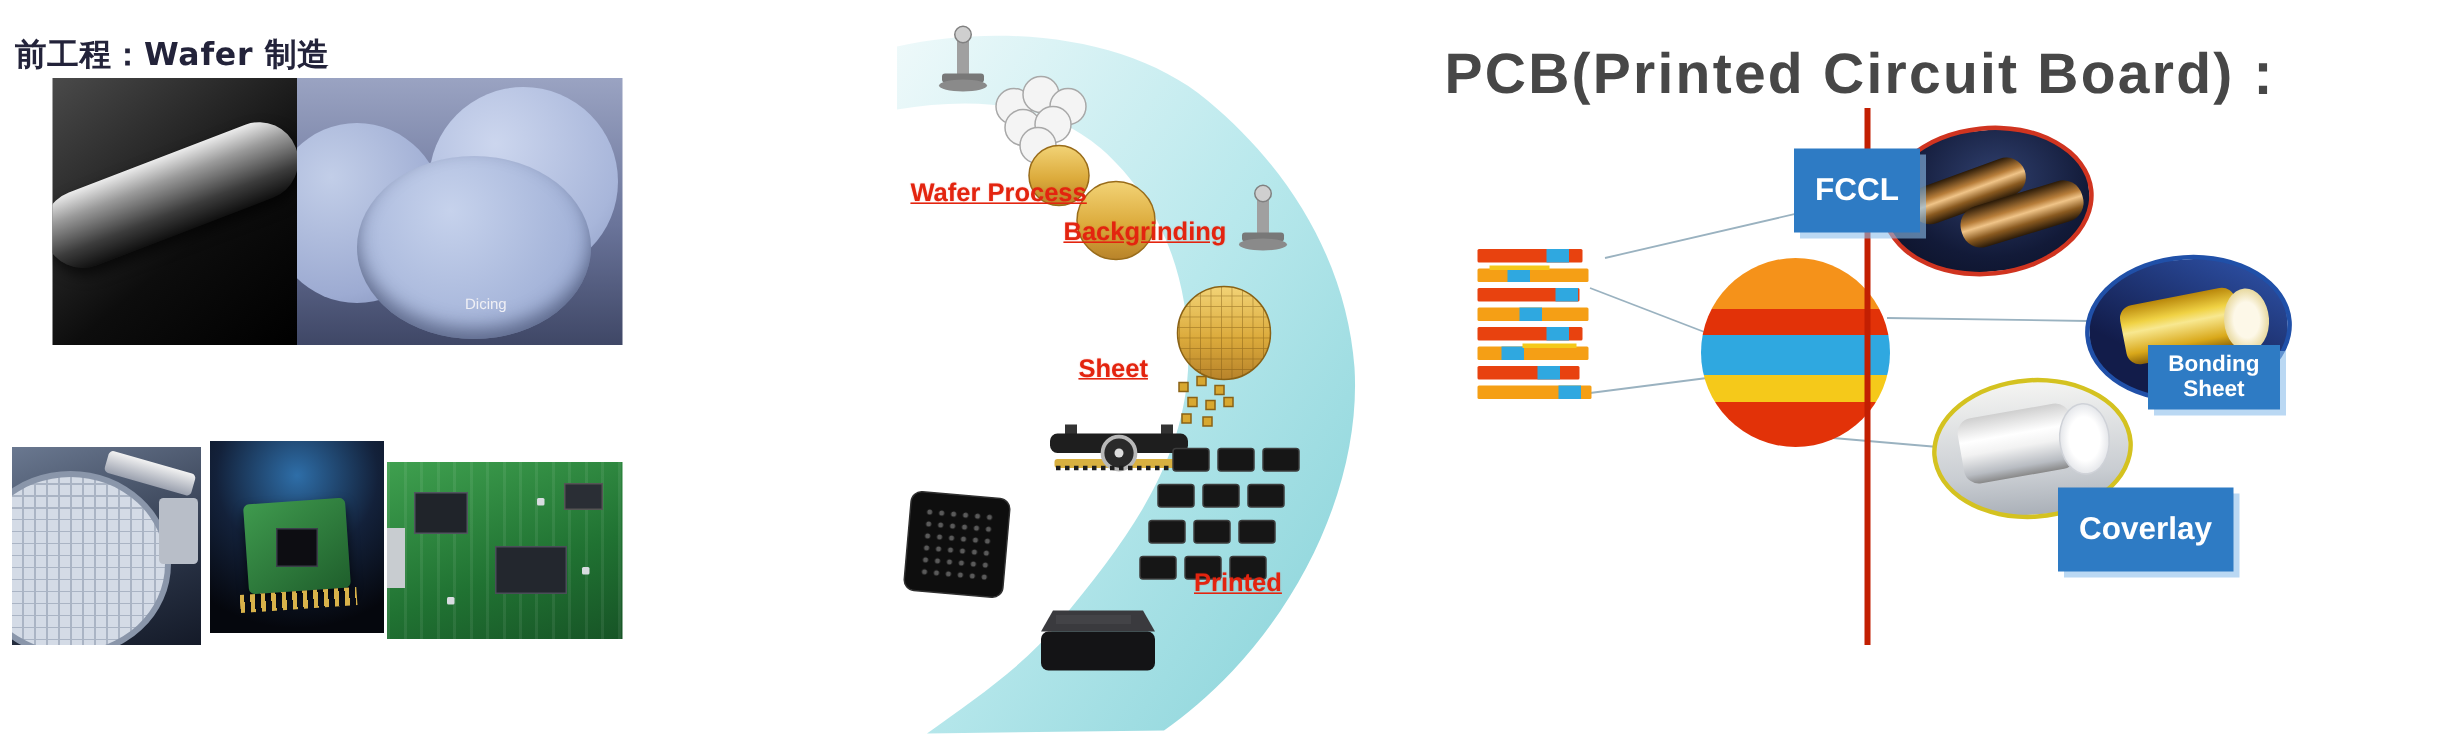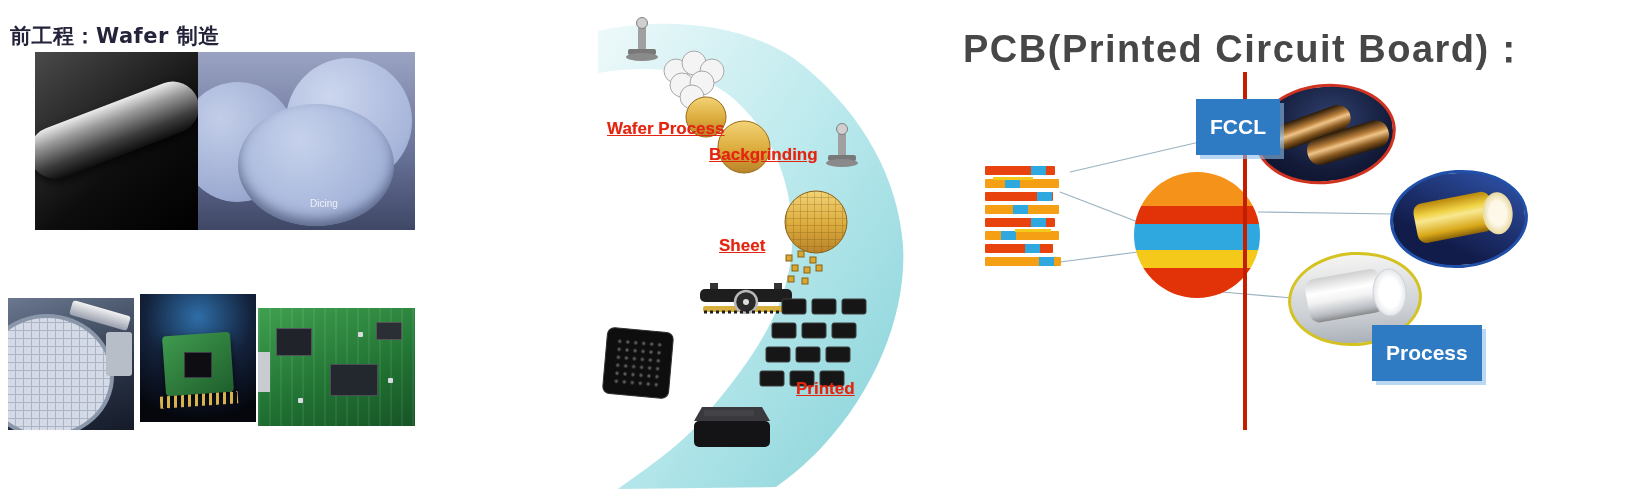--- a/index.html
+++ b/index.html
@@ -281,6 +281,7 @@
     <div class="roll-y"></div>
     <div class="roll-y-end"></div>
   </div>
+  <div class="blabel" id="bonding-label" style="left:1432px;top:230px;">Bonding Sheet</div>
 
   <div class="callout" id="coverlay-photo">
     <div class="roll-w"></div>

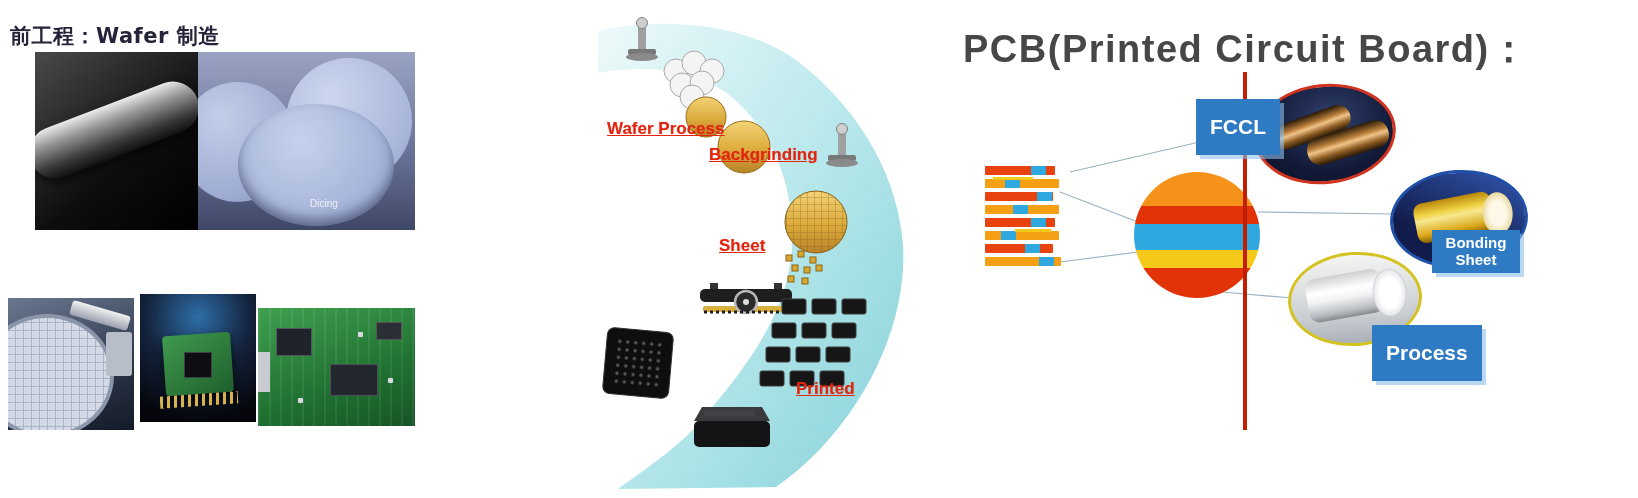--- a/index.html
+++ b/index.html
@@ -287,7 +287,7 @@
     <div class="roll-w"></div>
     <div class="roll-w-end"></div>
   </div>
-  <div class="blabel" style="left:1372px;top:325px;">Process</div>
+  <div class="blabel" style="left:1372px;top:325px;">Coverlay</div>
 
 </div>
 

